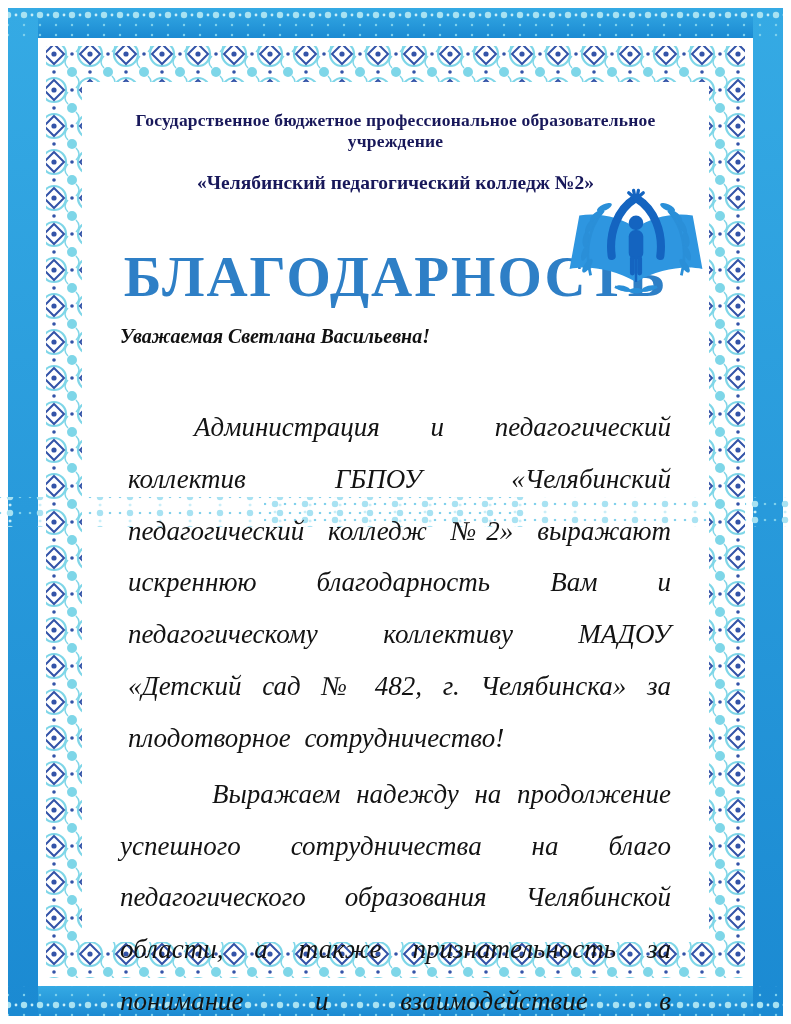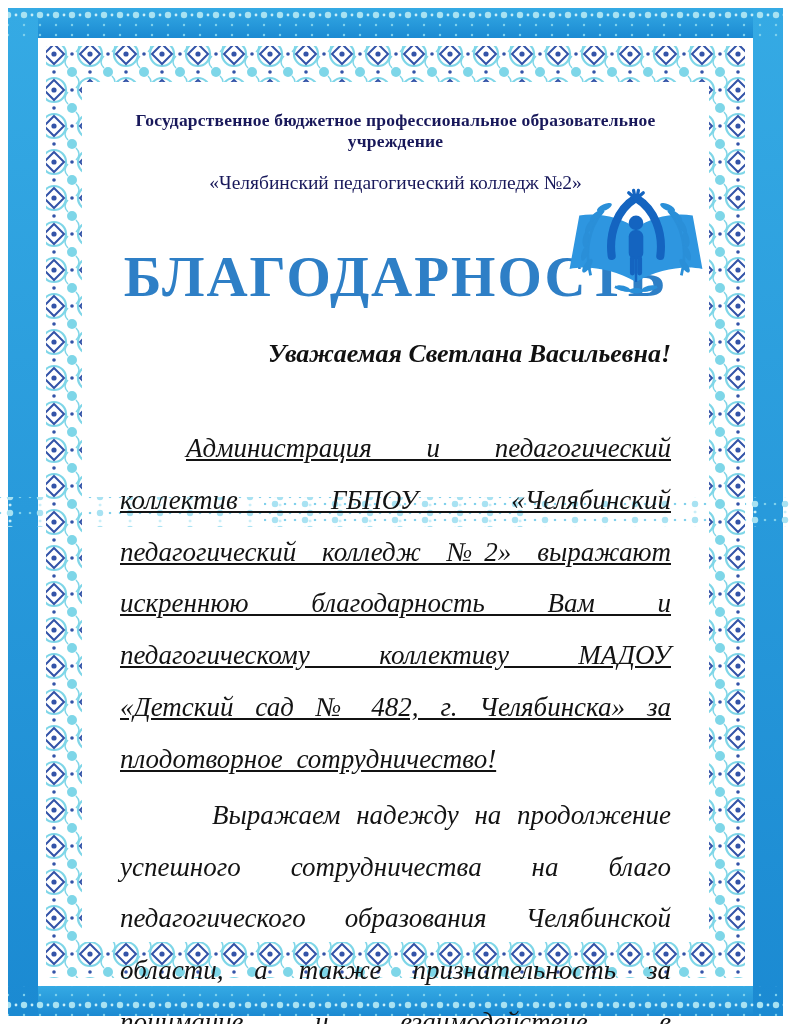--- a/index.html
+++ b/index.html
@@ -22,7 +22,7 @@
     margin-top:12px;
   }
   .hdr2{
-    text-align:center;font-weight:normal;font-size:19.5px;margin-top:20px;
+    text-align:center;font-weight:bold;font-size:19.5px;margin-top:20px;
     color:var(--header-navy);
   }
   .logo-top{position:absolute;right:-8px;top:96px;}

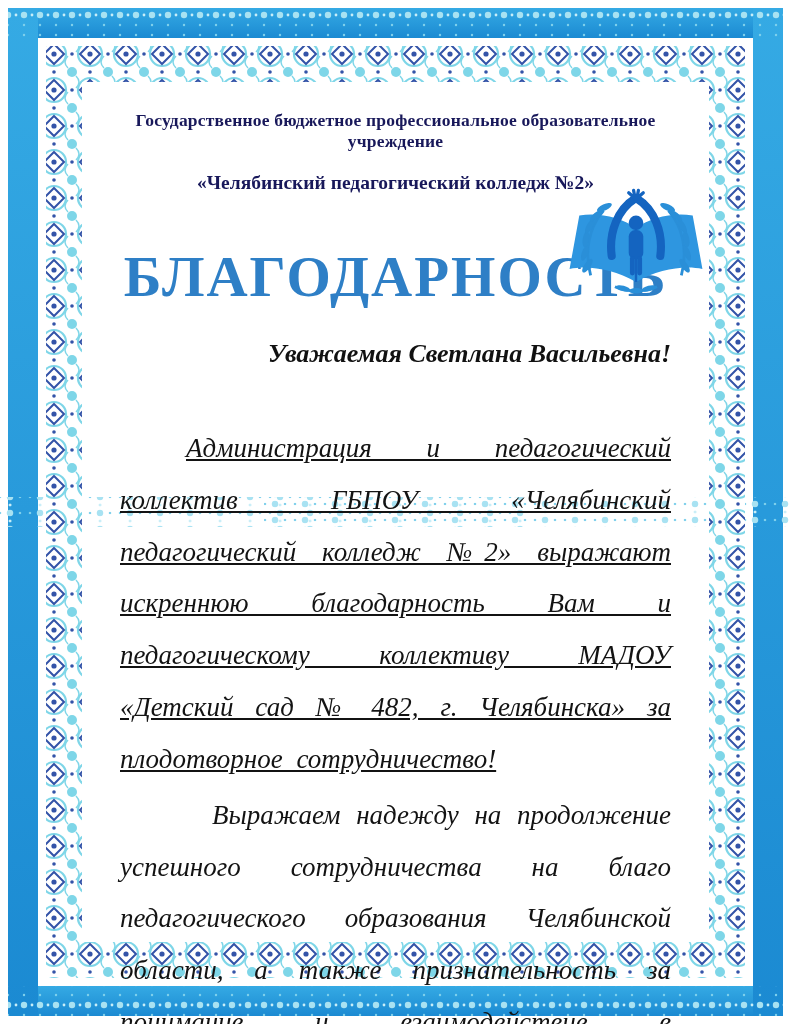--- a/index.html
+++ b/index.html
@@ -31,8 +31,8 @@
     color:var(--title-blue);margin-top:50px;white-space:nowrap;
   }
   .salutation{
-    text-align:right;font-style:italic;font-weight:bold;font-size:26px;
-    color:#111111;margin-top:30px;
+    text-align:left;font-style:italic;font-weight:bold;font-size:20px;
+    color:#111111;margin-top:16px;
   }
   .body-text{font-style:italic;color:#131313;font-size:27px;line-height:1.92;
     text-align:justify;word-spacing:7px;}

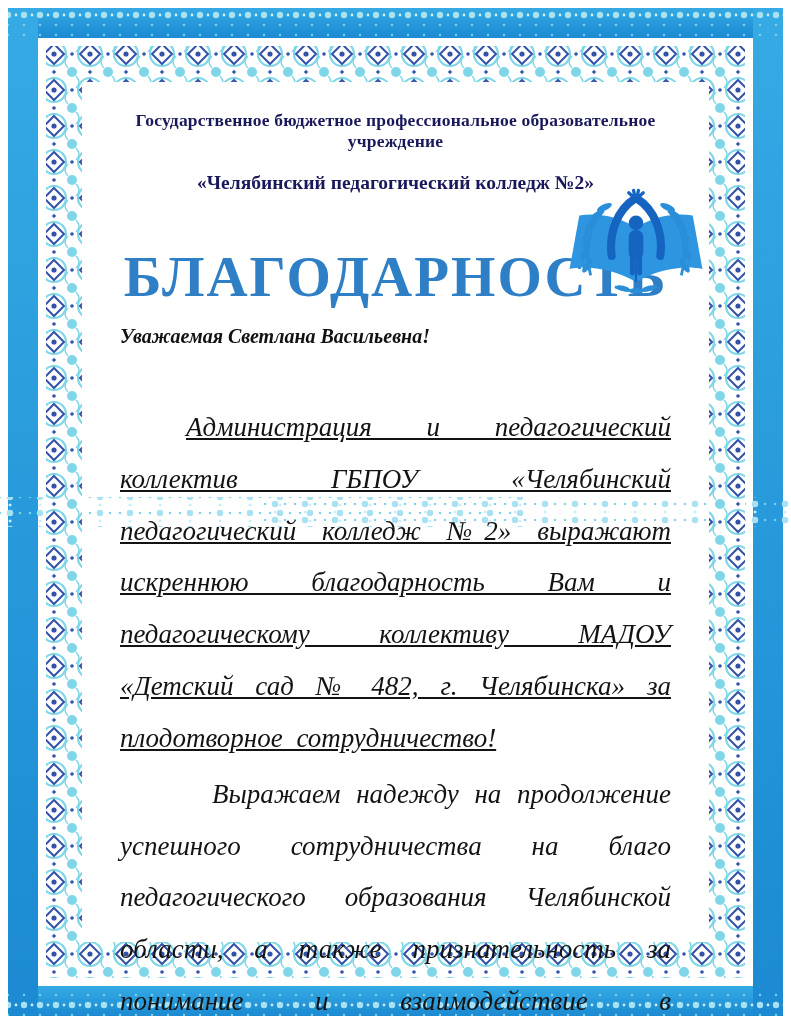--- a/index.html
+++ b/index.html
@@ -36,7 +36,7 @@
   }
   .body-text{font-style:italic;color:#131313;font-size:27px;line-height:1.92;
     text-align:justify;word-spacing:7px;}
-  .p1{margin:54px 0 0 0;text-indent:66px;text-decoration:underline;}
+  .p1{margin:54px 0 0 8px;text-indent:66px;}
   .p2{margin:4px 0 0 0;text-indent:92px;}
 </style>
 </head>

